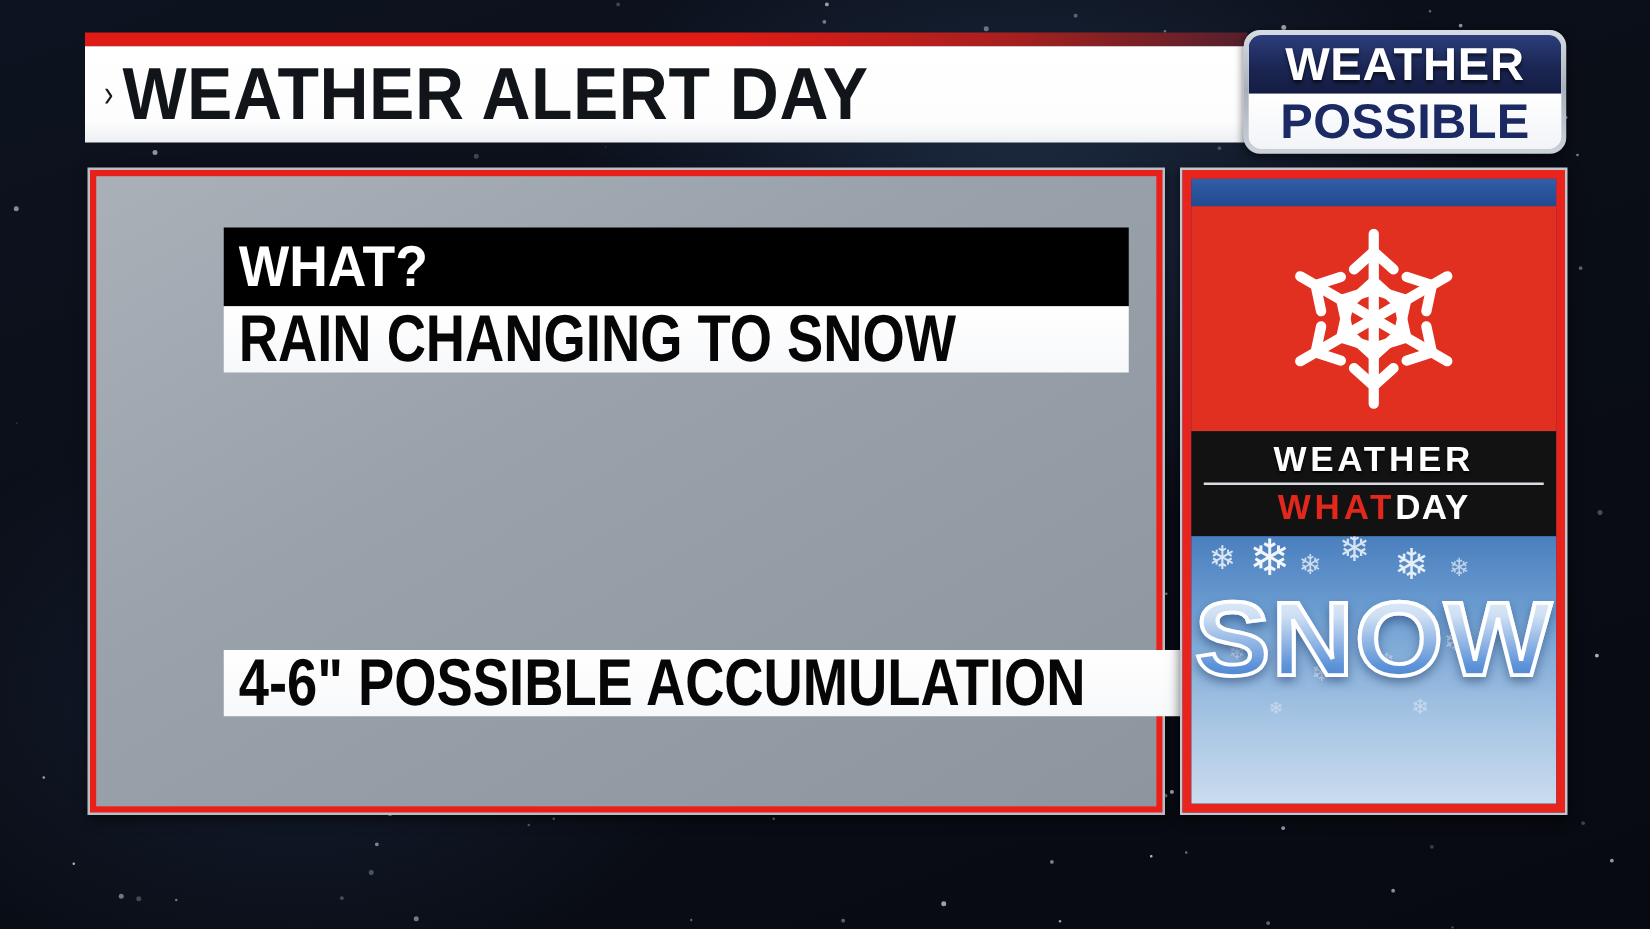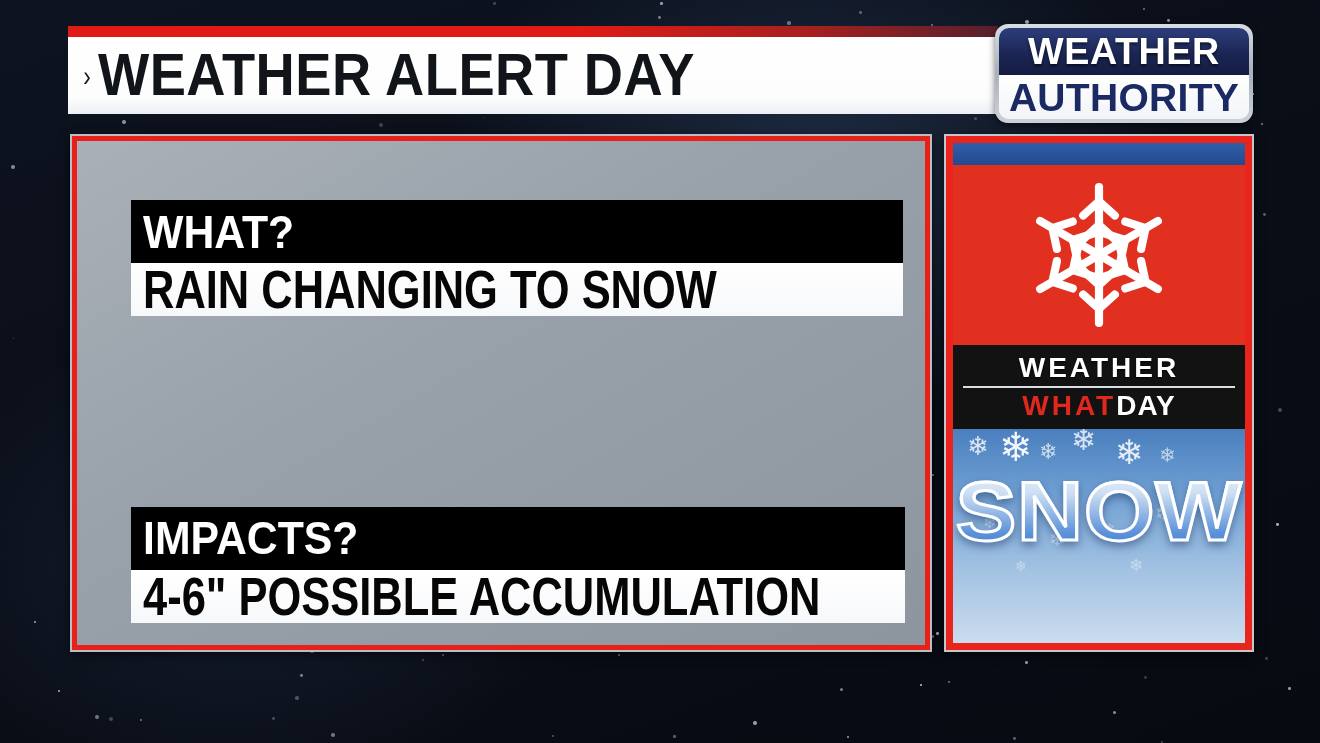--- a/index.html
+++ b/index.html
@@ -330,7 +330,7 @@
       <span>WEATHER</span>
     </div>
     <div id="logo-bot">
-      <span>AUTHORITY</span>
+      <span>POSSIBLE</span>
     </div>
   </div>
 </div>

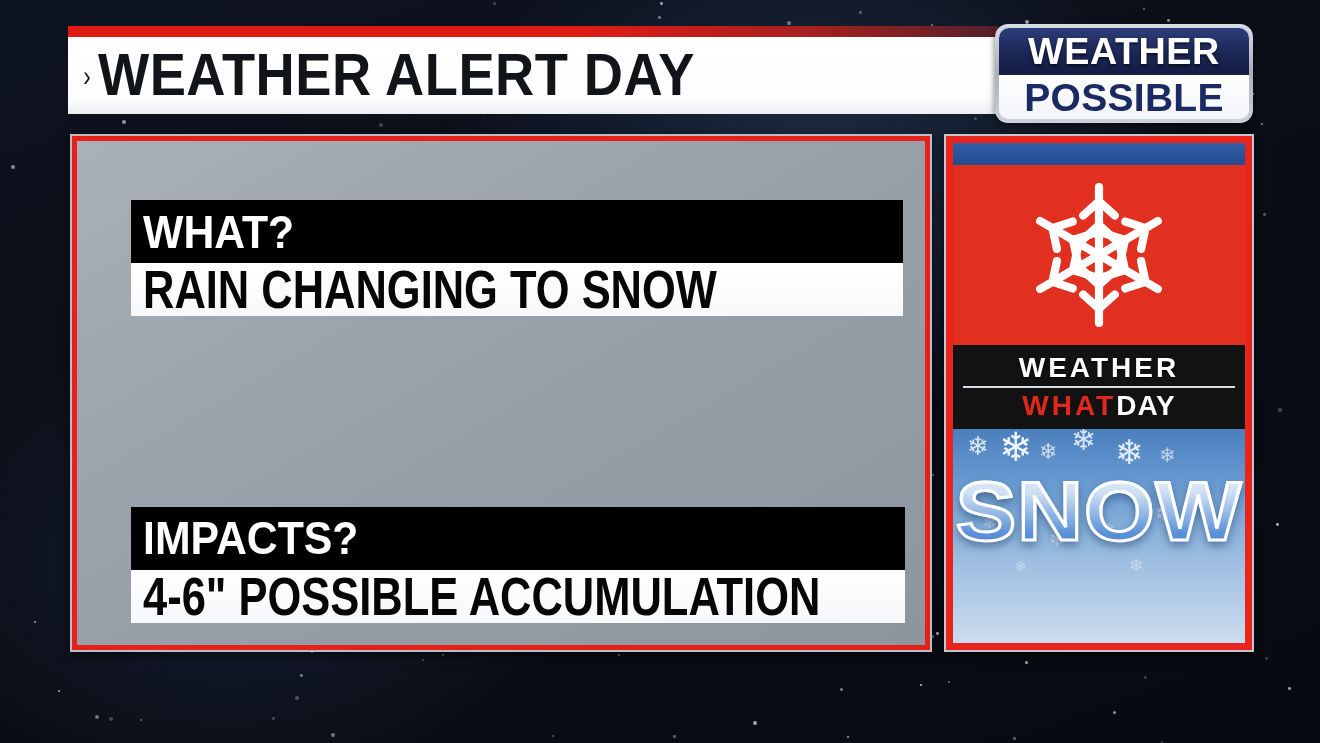--- a/index.html
+++ b/index.html
@@ -57,7 +57,7 @@
       position:relative;padding:22px 22px 22px 26px;}
   #rows{position:relative;height:100%;display:flex;flex-direction:column;
       justify-content:space-between;}
-  .row{display:flex;align-items:flex-end;height:158px;}
+  .row{display:flex;align-items:center;height:158px;gap:48px;}
   .accent{width:16px;flex:0 0 16px;background:linear-gradient(180deg,#2f6fb5,#1f5fa6 55%,#2a6ab0);
       margin-right:12px;}
   .rowbody{flex:1 1 auto;display:flex;flex-direction:column;max-width:774px;}

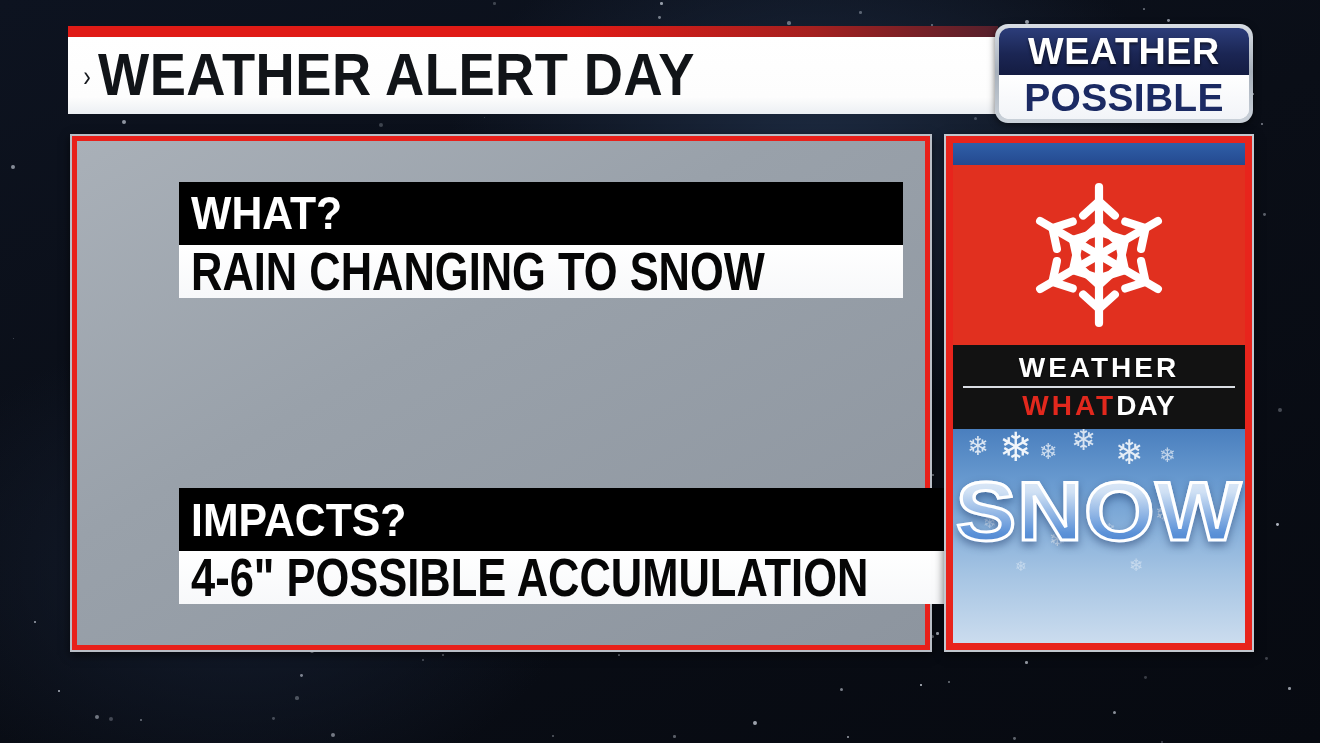--- a/index.html
+++ b/index.html
@@ -360,9 +360,6 @@
       <div class="row">
         <div class="accent"></div>
         <div class="rowbody">
-          <div class="rhead">
-            <span>IMPACTS?</span>
-          </div>
           <div class="rbody">
             <span>4-6" POSSIBLE ACCUMULATION</span>
           </div>

